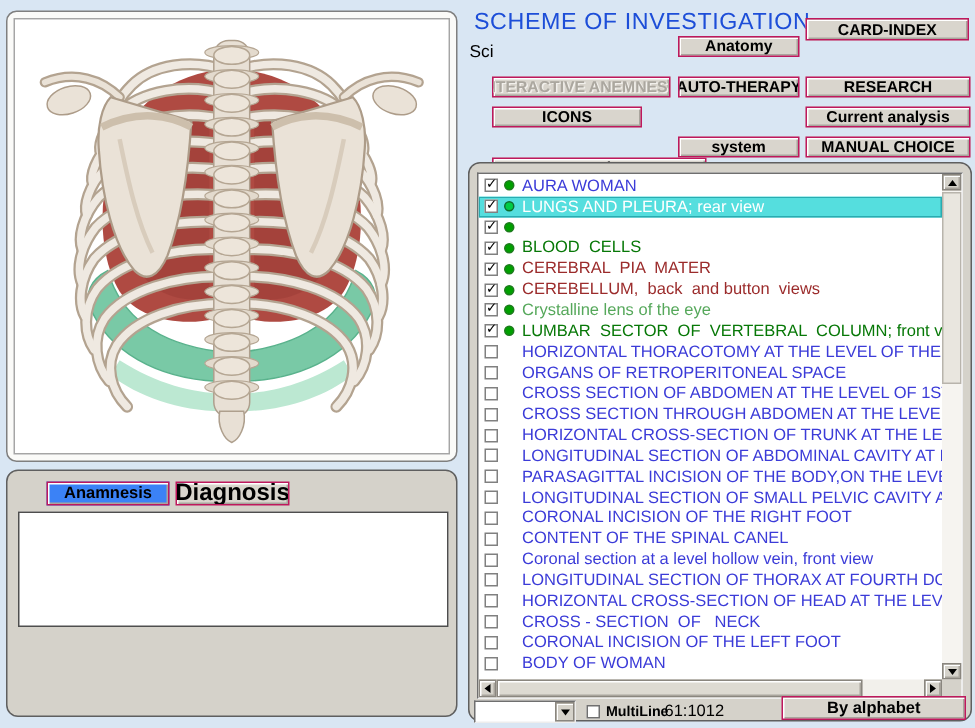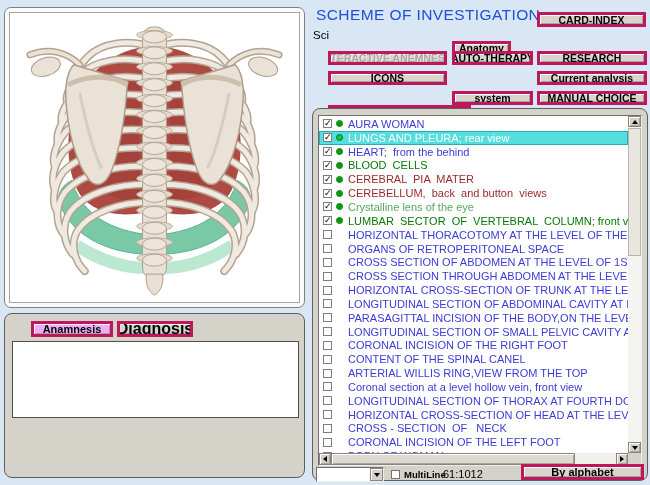--- a/index.html
+++ b/index.html
@@ -15,7 +15,7 @@
   
   .btn {
     background:#D9D5CD;
-    border:3px solid #be185d;
+    border:1px solid #be185d;
     box-shadow: inset 1px 1px 0 #FFFFFF, inset -1px -1px 0 #A9A59D;
     font: bold 10.5px "Liberation Sans", sans-serif;
     color:#000;

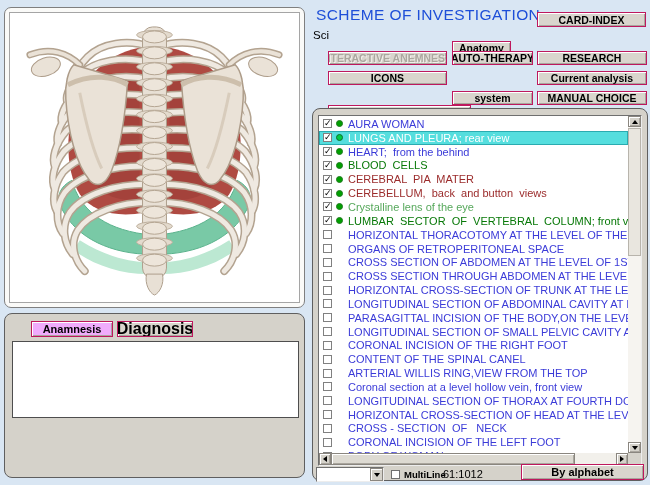--- a/index.html
+++ b/index.html
@@ -155,7 +155,7 @@
 
   
   .b-cardindex { left:537px; top:12px; width:109px; height:15px; }
-  .b-anatomy   { left:452px; top:41px; width:59px;  height:14px; }
+  .b-anatomy   { left:452px; top:24px; width:81px;  height:14px; }
   .b-interanam { left:328px; top:51px; width:119px; height:14px; }
   .b-autother  { left:452px; top:51px; width:81px;  height:14px; }
   .b-research  { left:537px; top:51px; width:110px; height:14px; }

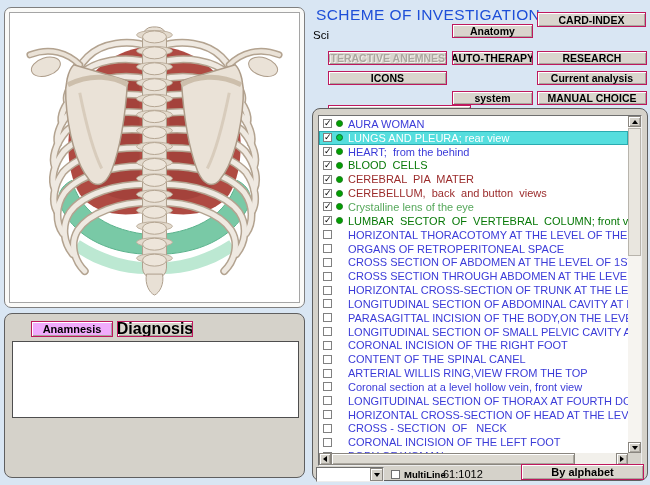--- a/index.html
+++ b/index.html
@@ -159,7 +159,7 @@
   .b-interanam { left:328px; top:51px; width:119px; height:14px; }
   .b-autother  { left:452px; top:51px; width:81px;  height:14px; }
   .b-research  { left:537px; top:51px; width:110px; height:14px; }
-  .b-icons     { left:328px; top:71px; width:119px; height:14px; }
+  .b-icons     { left:328px; top:71px; width:100px; height:14px; }
   .b-curranal  { left:537px; top:71px; width:110px; height:14px; }
   .b-restype   { left:328px; top:105px; width:143px; height:14px; }
   .b-system    { left:452px; top:91px; width:81px;  height:14px; }

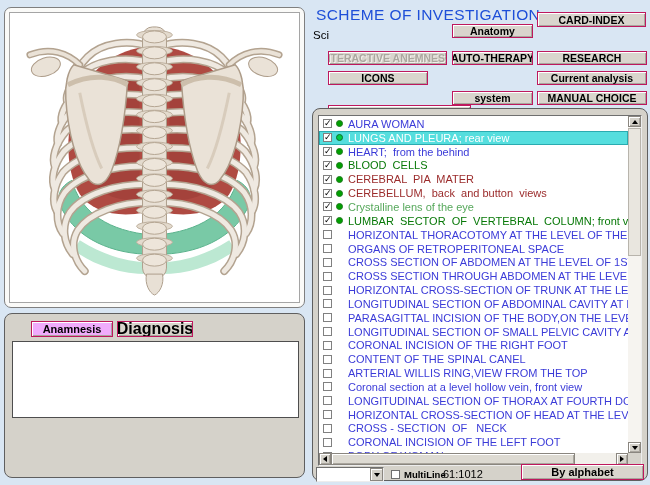--- a/index.html
+++ b/index.html
@@ -302,7 +302,7 @@
     <div class="rows" id="rows">
         <div class="row"><span class="cb">✓</span><span class="dot"></span><span class="lbl c-blue">AURA WOMAN</span></div>
         <div class="row sel"><span class="cb">✓</span><span class="dot"></span><span class="lbl c-white">LUNGS AND PLEURA; rear view</span></div>
-        <div class="row"><span class="cb">✓</span><span class="dot"></span><span class="lbl c-blue">HEART;  from the behind</span></div>
+        <div class="row"><span class="cb">✓</span><span class="dot"></span></div>
         <div class="row"><span class="cb">✓</span><span class="dot"></span><span class="lbl c-green">BLOOD  CELLS</span></div>
         <div class="row"><span class="cb">✓</span><span class="dot"></span><span class="lbl c-maroon">CEREBRAL  PIA  MATER</span></div>
         <div class="row"><span class="cb">✓</span><span class="dot"></span><span class="lbl c-maroon">CEREBELLUM,  back  and button  views</span></div>

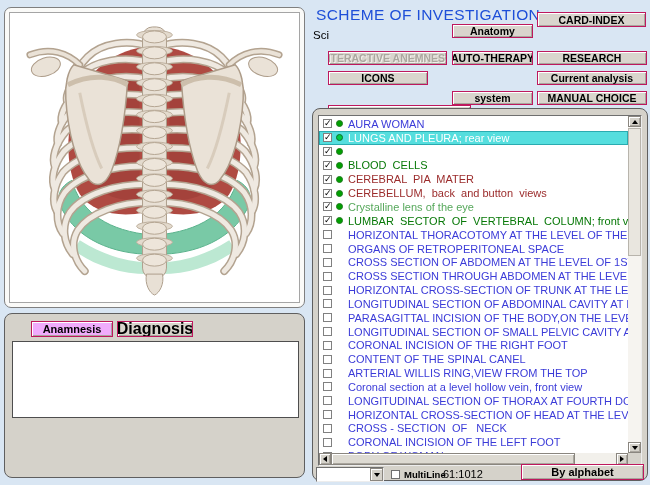--- a/index.html
+++ b/index.html
@@ -24,7 +24,7 @@
     cursor:default;
   }
   .btn.disabled { color:#ABA79F; text-shadow:1px 1px 0 #F2F0EC; }
-  .btn.lighter { background:#f0abfc; }
+  .btn.lighter { background:#3b82f6; }
 
   
   .page-title { left:316px; top:6px; font-size:15.5px; color:#1d4ed8; letter-spacing:.4px; white-space:nowrap; }

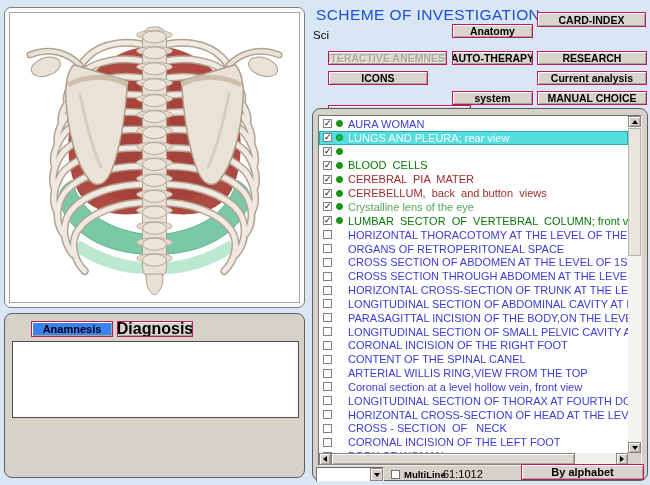--- a/index.html
+++ b/index.html
@@ -318,7 +318,6 @@
         <div class="row"><span class="cb"></span><span class="dot hidden"></span><span class="lbl c-blue">LONGITUDINAL SECTION OF SMALL PELVIC CAVITY AT VAGINA LEVEL</span></div>
         <div class="row"><span class="cb"></span><span class="dot hidden"></span><span class="lbl c-blue">CORONAL INCISION OF THE RIGHT FOOT</span></div>
         <div class="row"><span class="cb"></span><span class="dot hidden"></span><span class="lbl c-blue">CONTENT OF THE SPINAL CANEL</span></div>
-        <div class="row"><span class="cb"></span><span class="dot hidden"></span><span class="lbl c-blue">ARTERIAL WILLIS RING,VIEW FROM THE TOP</span></div>
         <div class="row"><span class="cb"></span><span class="dot hidden"></span><span class="lbl c-blue">Coronal section at a level hollow vein, front view</span></div>
         <div class="row"><span class="cb"></span><span class="dot hidden"></span><span class="lbl c-blue">LONGITUDINAL SECTION OF THORAX AT FOURTH DORSAL VENTEBRA</span></div>
         <div class="row"><span class="cb"></span><span class="dot hidden"></span><span class="lbl c-blue">HORIZONTAL CROSS-SECTION OF HEAD AT THE LEVEL OF THE FOURTH V</span></div>

